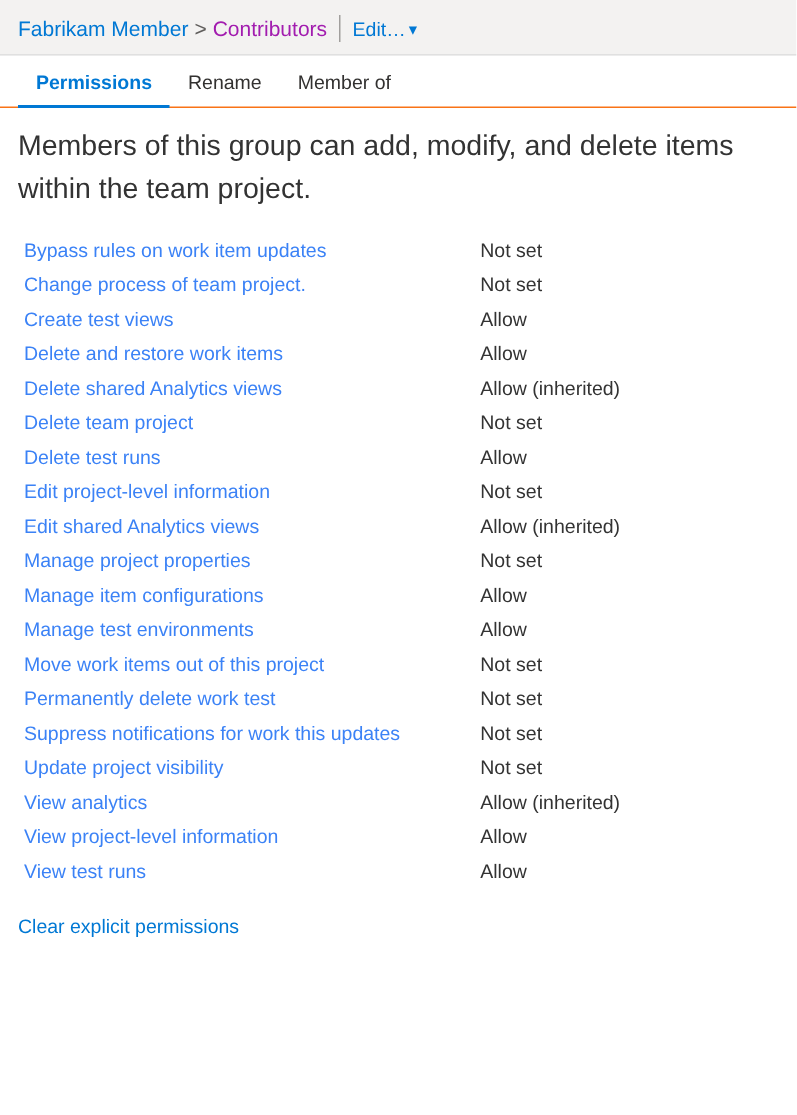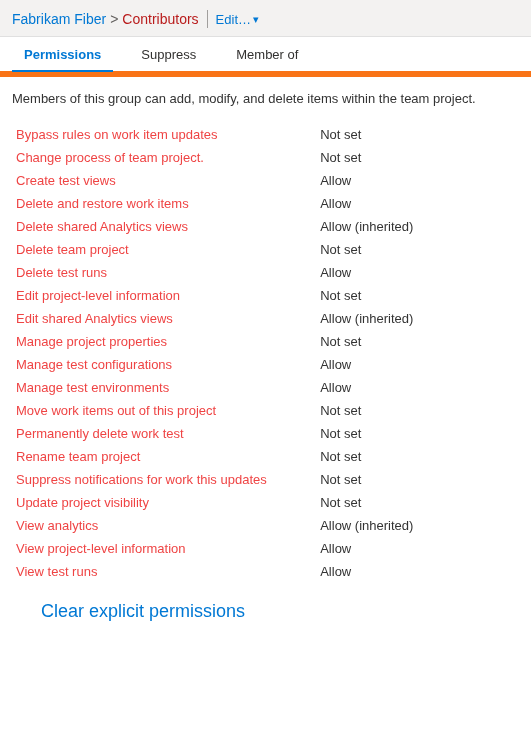--- a/index.html
+++ b/index.html
@@ -130,7 +130,7 @@
 
 <div class="header">
   <div class="header-breadcrumb">
-    <span class="header-org">Fabrikam Fiber</span>
+    <span class="header-org">Fabrikam Member</span>
     <span class="header-sep">&gt;</span>
     <span class="header-page">Contributors</span>
   </div>

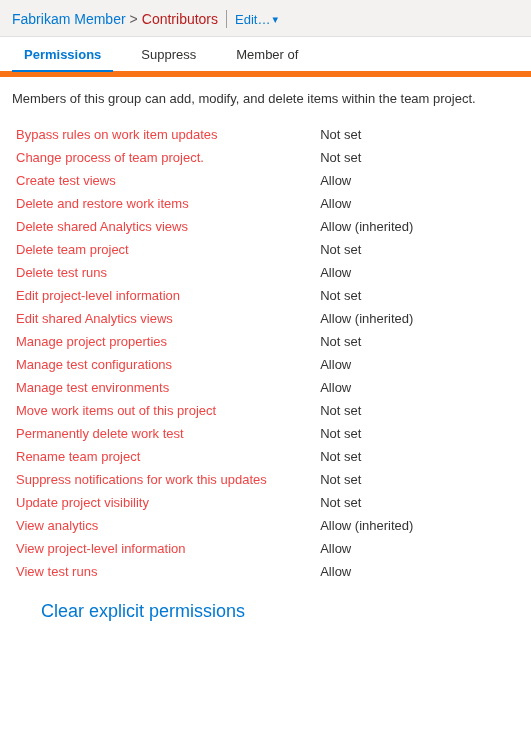--- a/index.html
+++ b/index.html
@@ -36,7 +36,7 @@
       font-size: 14px;
     }
     .header-page {
-      color: #b91c1c;
+      color: #a21caf;
       font-size: 14px;
       font-weight: 400;
       cursor: pointer;

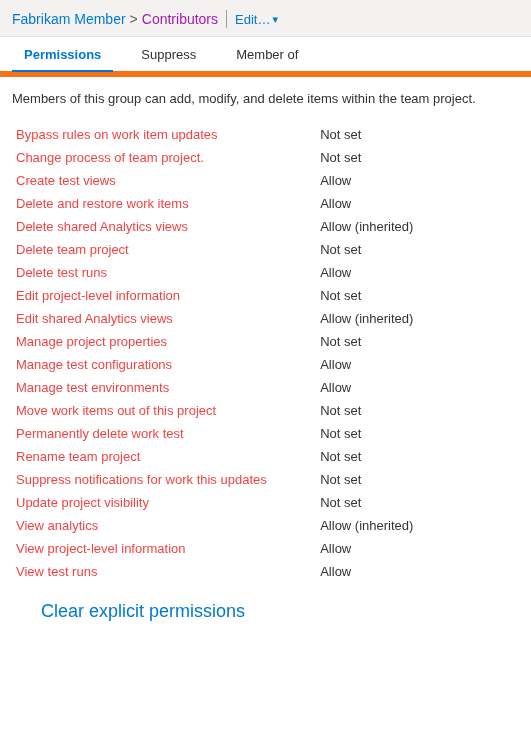--- a/index.html
+++ b/index.html
@@ -66,8 +66,8 @@
     .tabs {
       display: flex;
       padding: 0 12px;
-      border-bottom: 6px solid #f97316;
-      gap: 16px;
+      border-bottom: 1px solid #f97316;
+      gap: 0;
     }
     .tab {
       padding: 10px 12px 8px 12px;

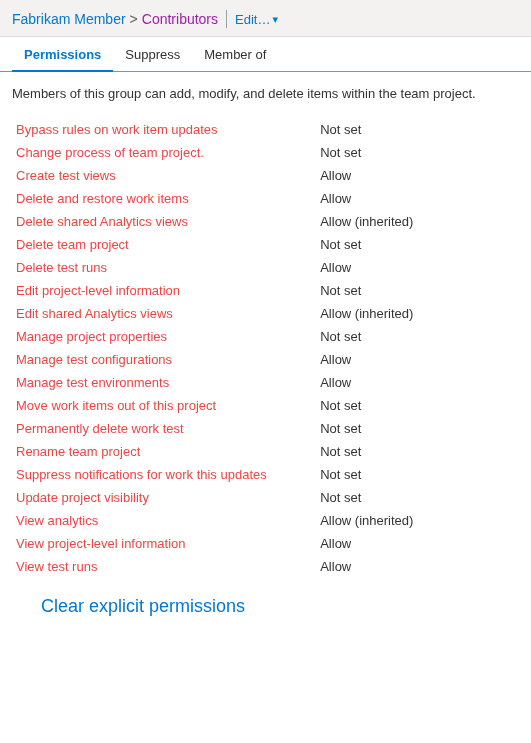--- a/index.html
+++ b/index.html
@@ -143,7 +143,7 @@
 
 <div class="tabs">
   <div class="tab active">Permissions</div>
-  <div class="tab">Suppress</div>
+  <div class="tab">Rename</div>
   <div class="tab">Member of</div>
 </div>
 

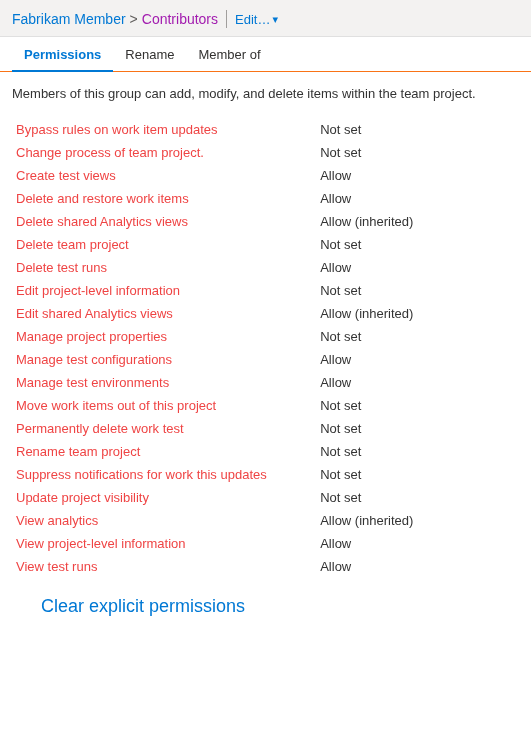--- a/index.html
+++ b/index.html
@@ -88,7 +88,7 @@
       padding: 12px 12px 16px 12px;
     }
     .description {
-      font-size: 13px;
+      font-size: 19px;
       color: #333;
       margin-bottom: 14px;
       line-height: 1.5;

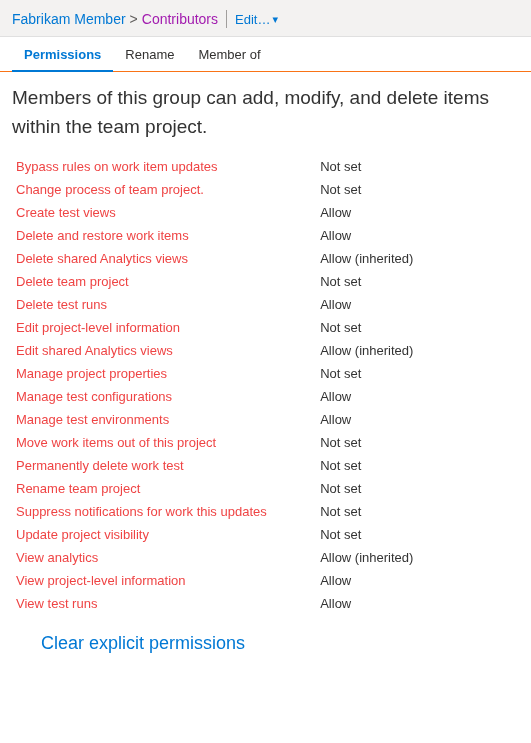--- a/index.html
+++ b/index.html
@@ -105,7 +105,7 @@
       vertical-align: middle;
     }
     .permissions-table tr td:first-child {
-      color: #ef4444;
+      color: #3b82f6;
       cursor: pointer;
       width: 60%;
     }

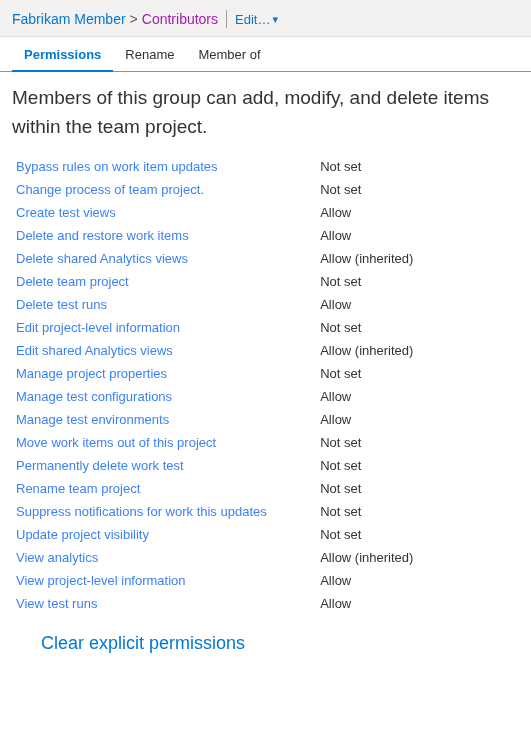--- a/index.html
+++ b/index.html
@@ -193,7 +193,7 @@
           <td>Not set</td>
         </tr>
         <tr>
-          <td>Manage test configurations</td>
+          <td>Manage item configurations</td>
           <td>Allow</td>
         </tr>
         <tr>

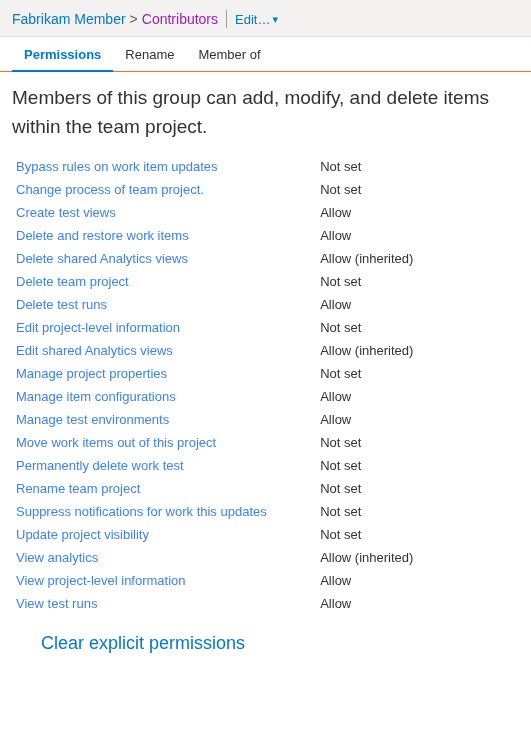--- a/index.html
+++ b/index.html
@@ -209,10 +209,6 @@
           <td>Not set</td>
         </tr>
         <tr>
-          <td>Rename team project</td>
-          <td>Not set</td>
-        </tr>
-        <tr>
           <td>Suppress notifications for work this updates</td>
           <td>Not set</td>
         </tr>

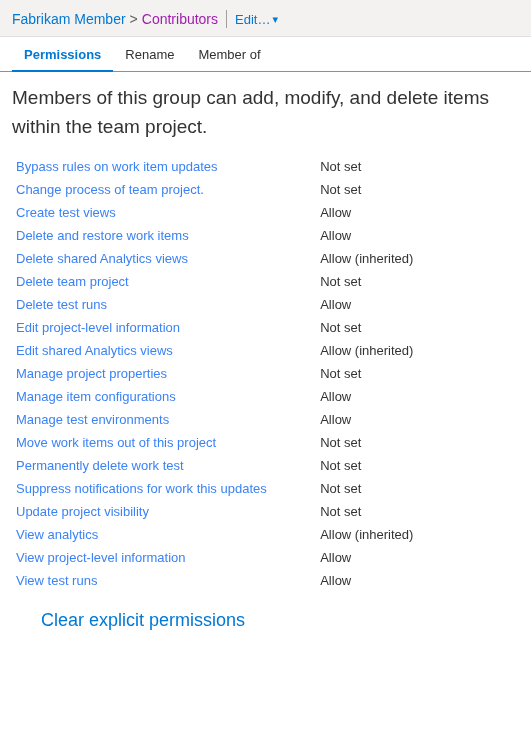--- a/index.html
+++ b/index.html
@@ -119,10 +119,9 @@
       display: inline-block;
       margin-top: 18px;
       color: #0078d4;
-      font-size: 18px;
+      font-size: 13px;
       cursor: pointer;
       text-decoration: none;
-      margin-left: 29px;
     }
   </style>
 </head>

